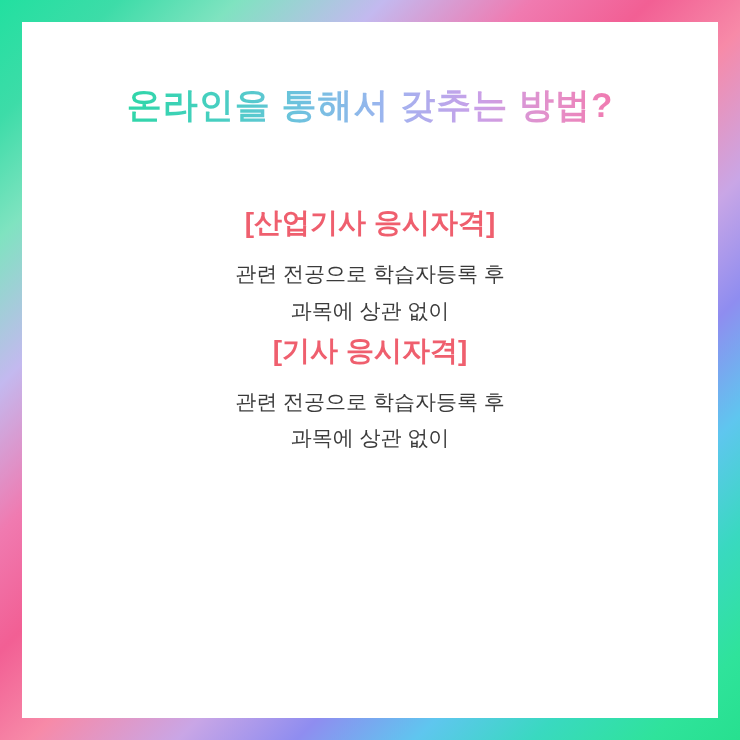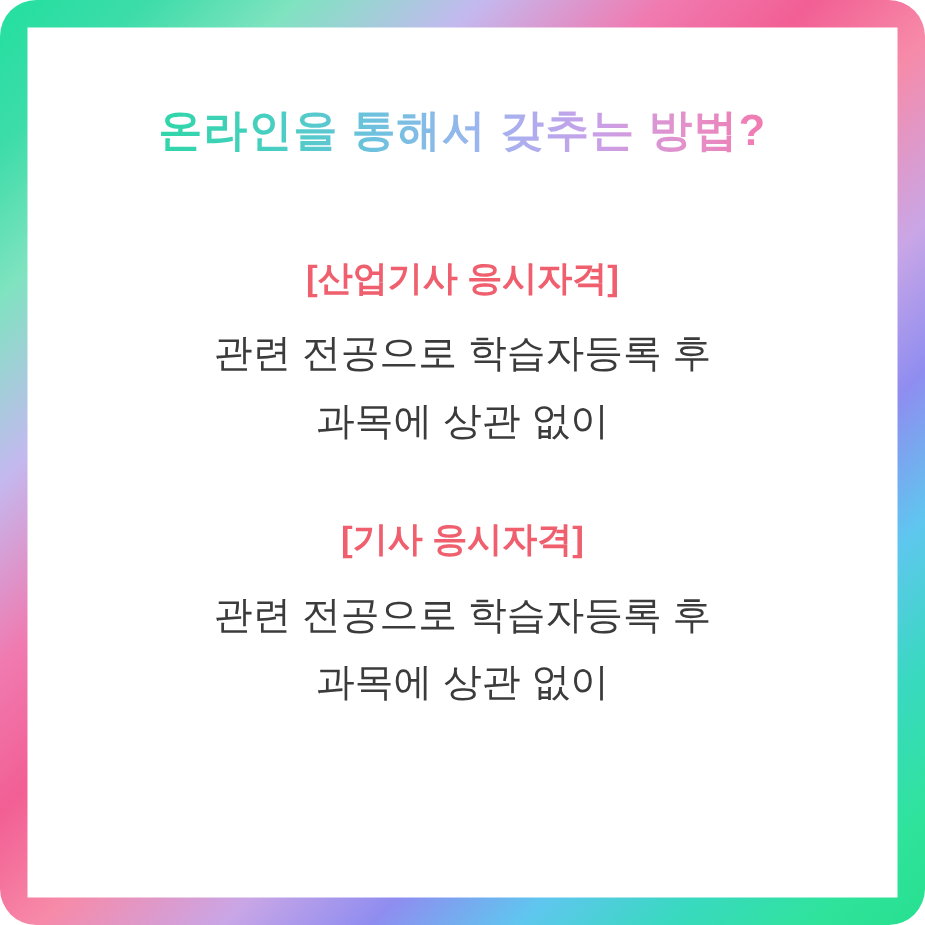--- a/index.html
+++ b/index.html
@@ -38,7 +38,6 @@
         #27e08f 100%
       );
     padding: 22px;
-    border-radius: 29px;
   }
   .card-inner {
     position: relative;

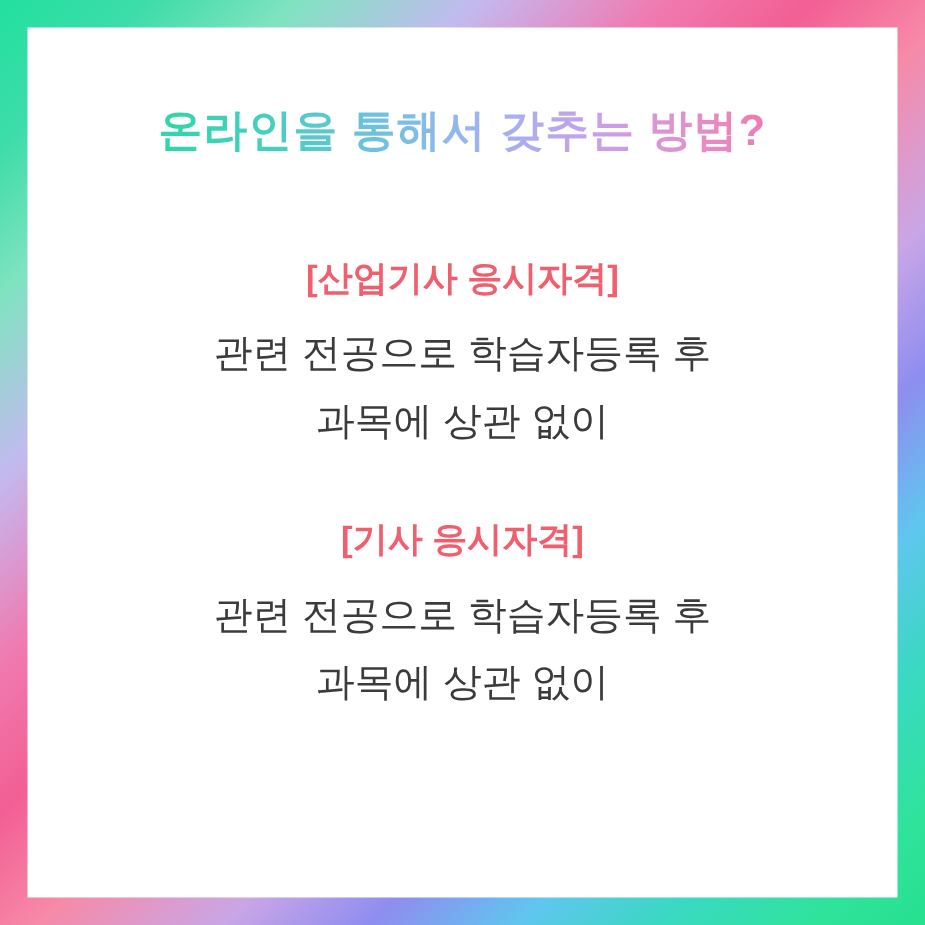--- a/index.html
+++ b/index.html
@@ -89,7 +89,7 @@
   }
   .block-line {
     color: #3b3b3b;
-    font-size: 31px;
+    font-size: 21px;
     line-height: 1.75;
   }
   .block-line.last {

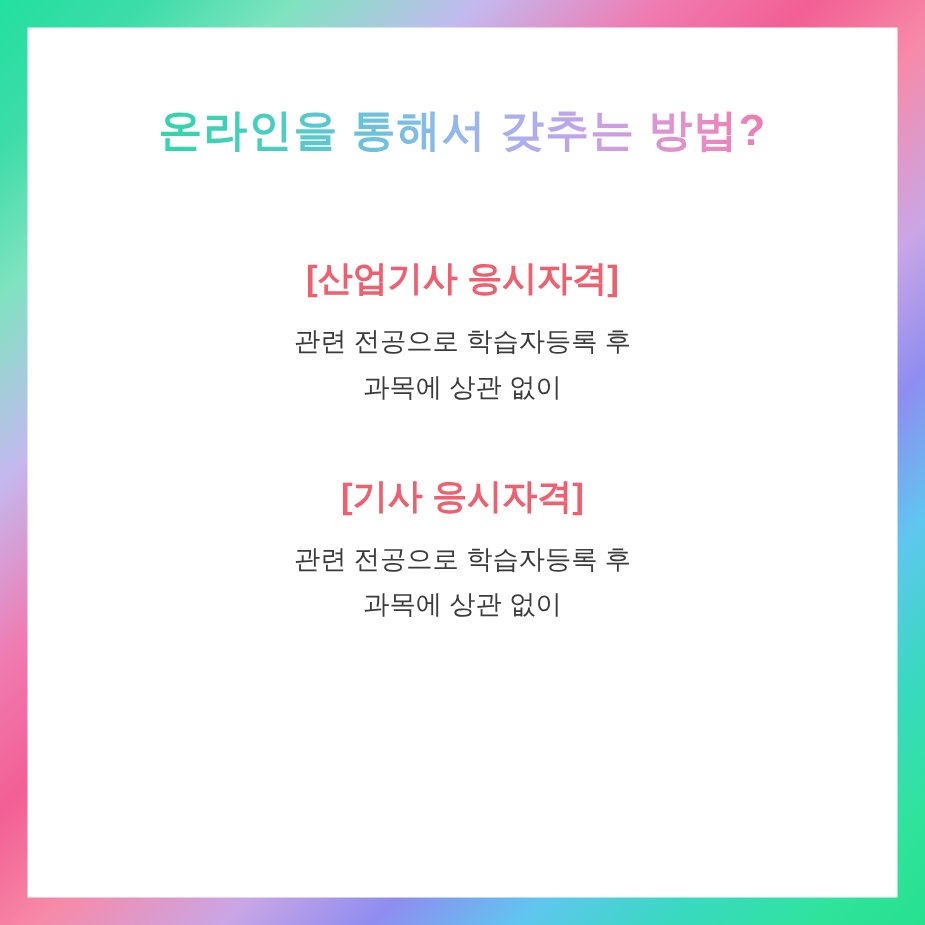--- a/index.html
+++ b/index.html
@@ -77,7 +77,7 @@
     width: 100%;
   }
   .block.first { margin-top: 76px; }
-  .block.second { margin-top: 46px; }
+  .block.second { }
 
   .block-heading {
     color: #ef5f6e;

